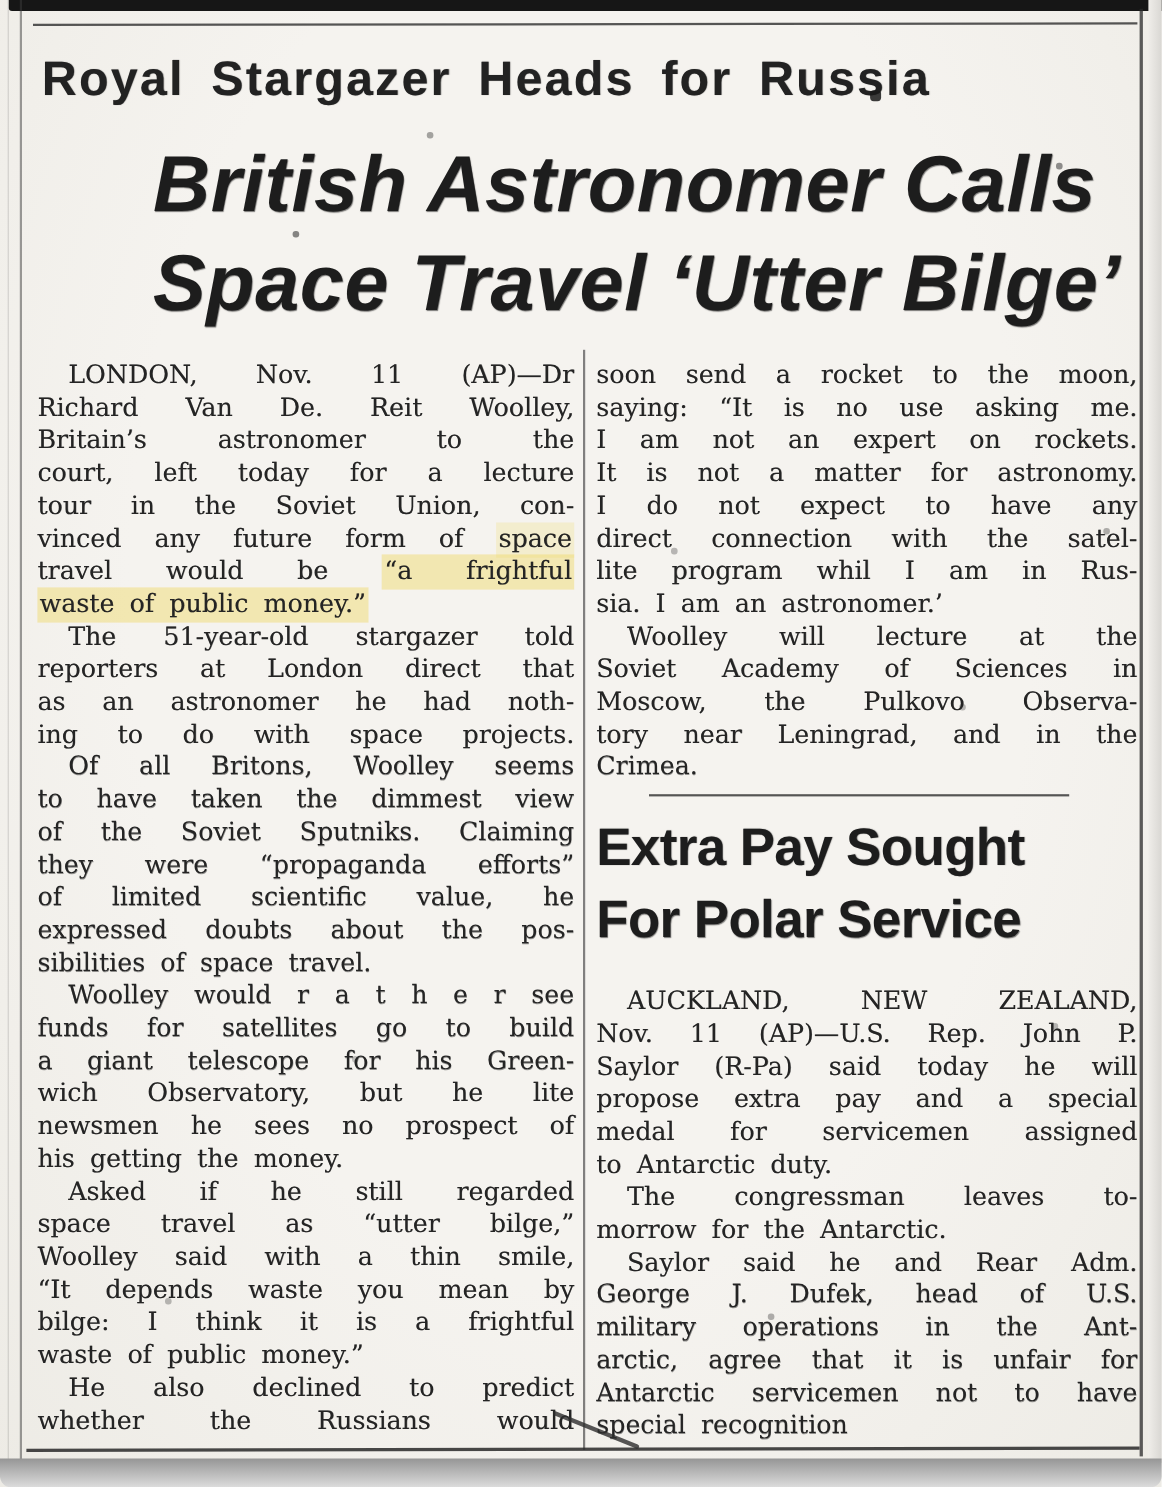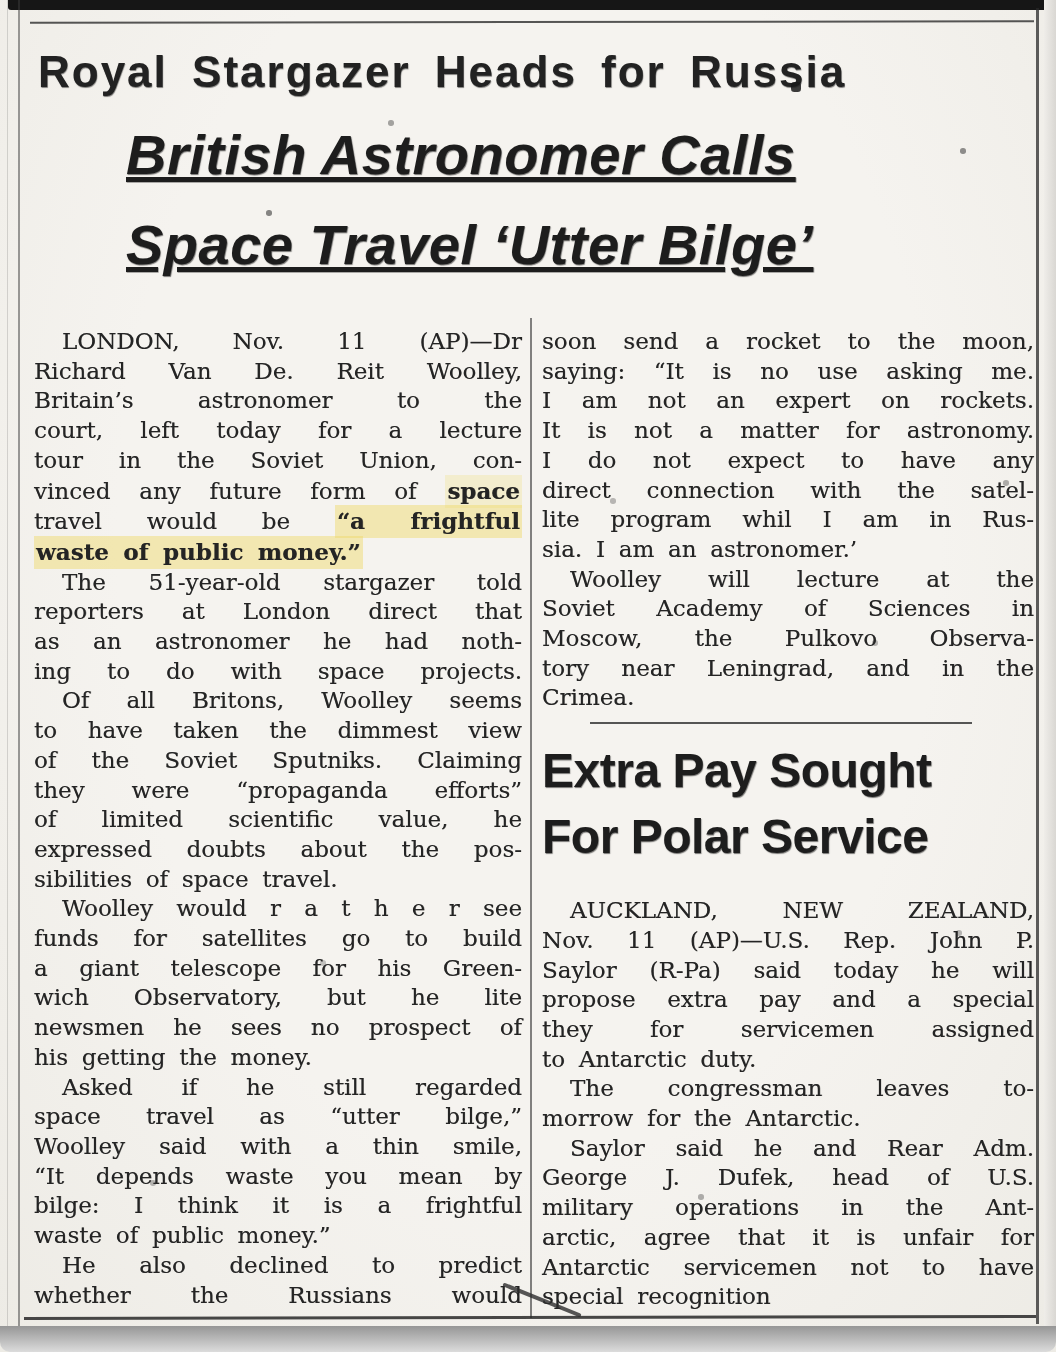--- a/index.html
+++ b/index.html
@@ -41,10 +41,10 @@
           font-family:Liberation Sans, sans-serif;font-weight:bold;
           font-size:44px;line-height:48px;letter-spacing:2px;word-spacing:10px;
           color:#222;text-shadow:.5px .5px .8px rgba(20,20,20,.5);}
-  .headline{position:absolute;left:126px;top:110px;margin:0;
+  .headline{position:absolute;left:126px;top:110px;margin:13px;
             font-family:"Liberation Sans",sans-serif;font-weight:bold;font-style:italic;
-            font-size:56px;line-height:90px;letter-spacing:.5px;
-            color:#1d1d1d;text-shadow:.6px .6px 1px rgba(15,15,15,.55);text-decoration:underline;}
+            font-size:72px;line-height:90px;letter-spacing:.5px;
+            color:#1d1d1d;text-shadow:.6px .6px 1px rgba(15,15,15,.55);}
   .hl-line{display:block;}
 
   

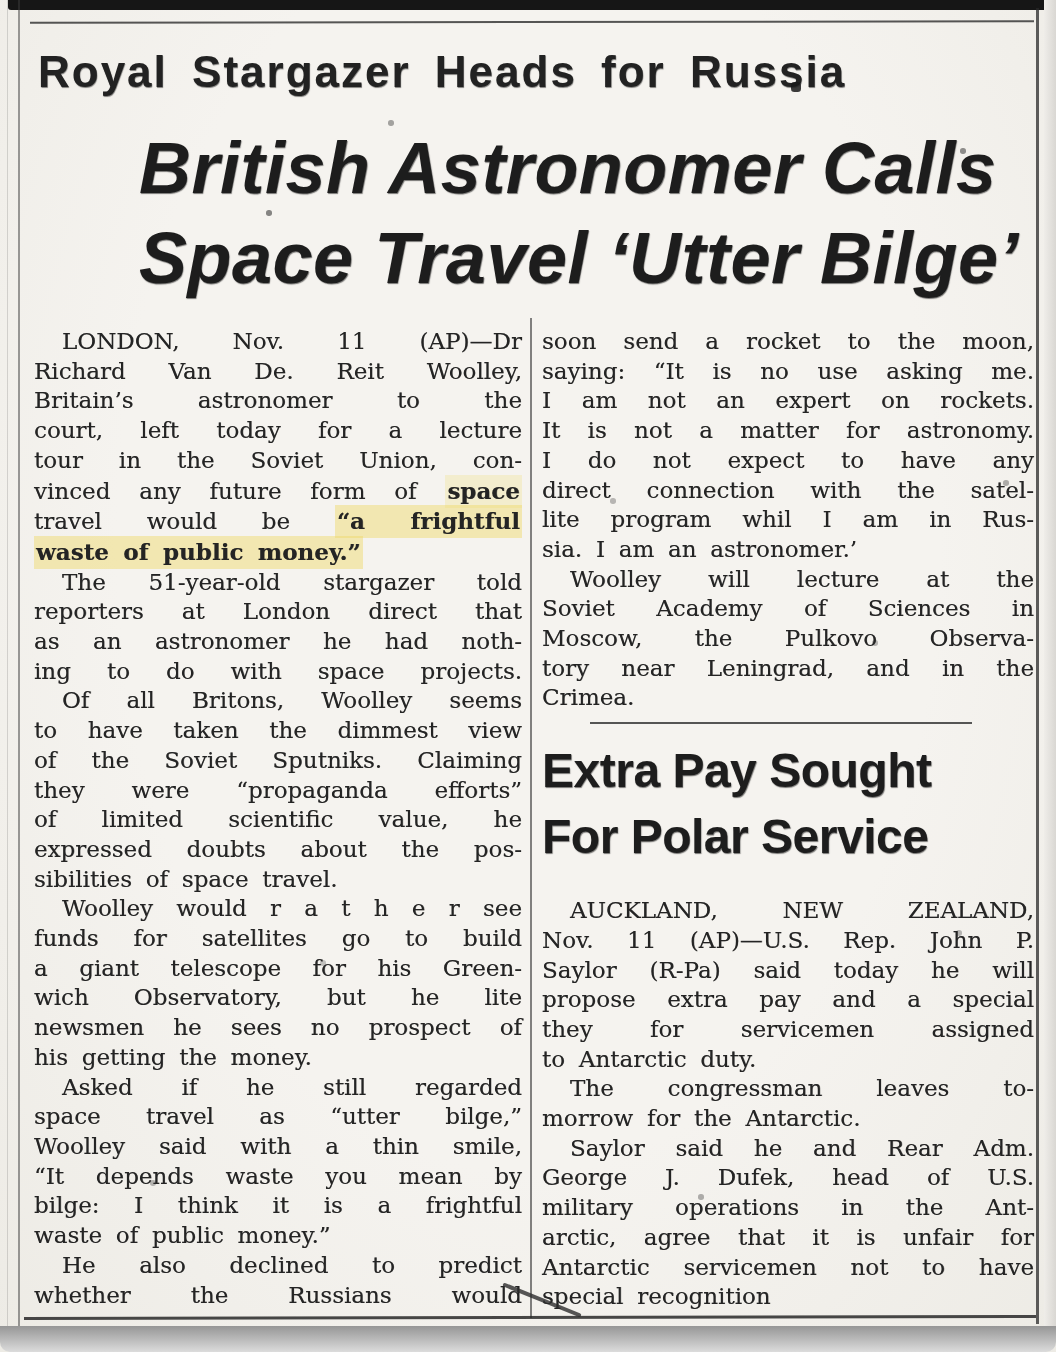--- a/index.html
+++ b/index.html
@@ -56,7 +56,7 @@
         text-shadow:.3px .3px .5px rgba(25,25,25,.45);white-space:normal;}
   .line.indent{text-indent:28px;}
   .line.ragged{text-align-last:left;}
-  mark{background:rgba(238,218,108,.48);color:inherit;padding:2px 2px 4px 2px;font-weight:bold;}
+  mark{background:rgba(238,218,108,.48);color:inherit;padding:2px 2px 4px 2px;}
   mark.faint{background:rgba(238,218,108,.25);}
 
   .sep-rule{margin:9px auto 0 48px;width:382px;height:2px;background:rgba(45,45,45,.8);}

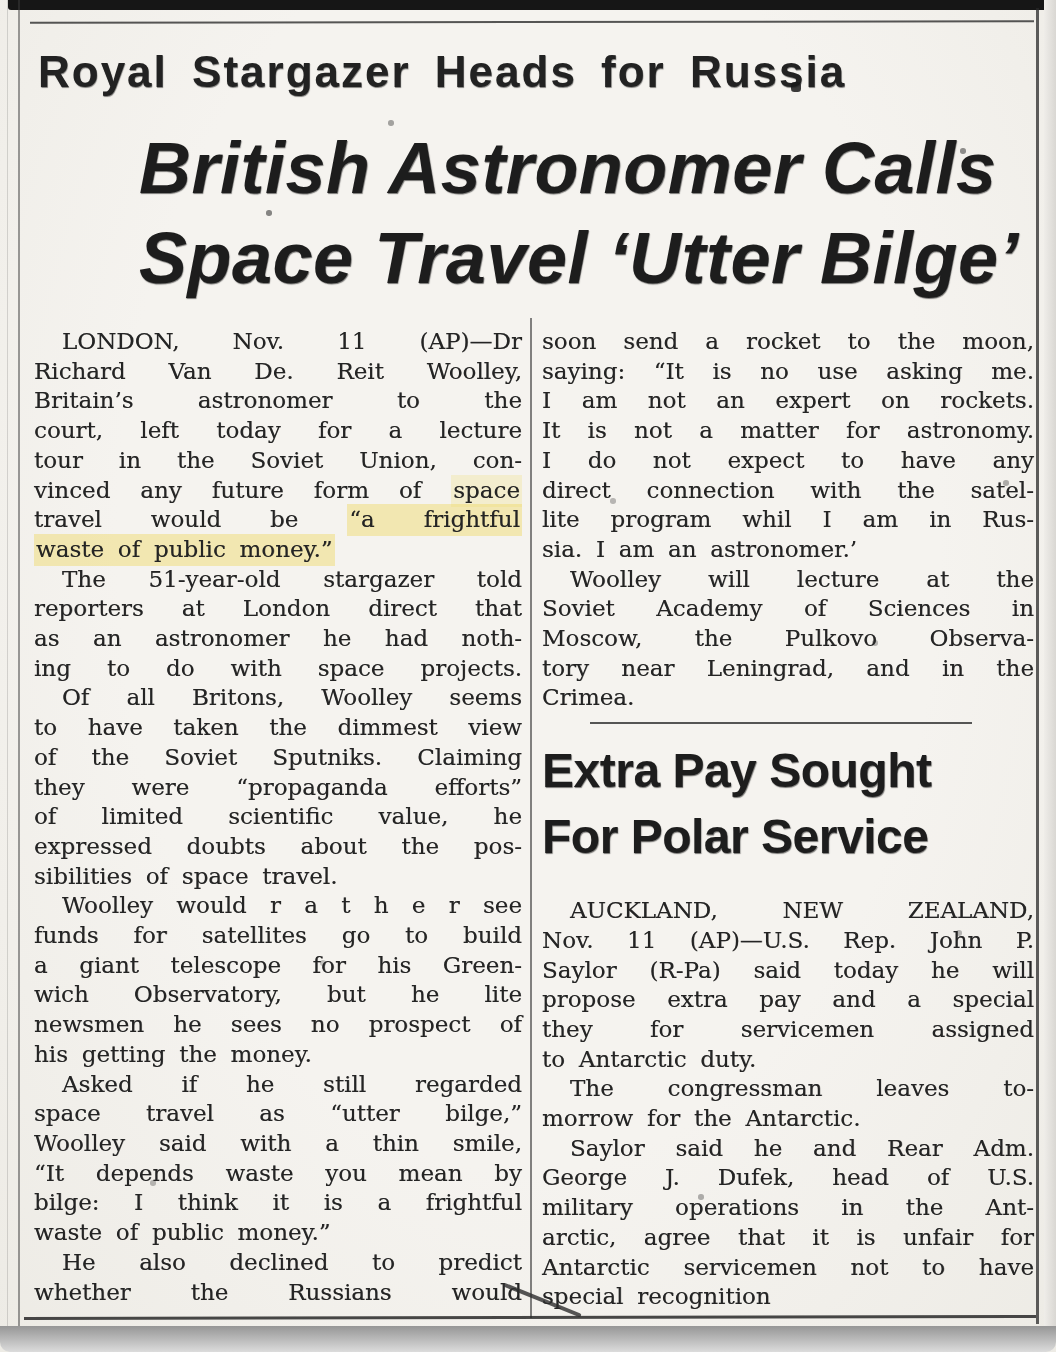--- a/index.html
+++ b/index.html
@@ -147,7 +147,7 @@
         <div class="line">Nov. 11 (AP)—U.S. Rep. John P.</div>
         <div class="line">Saylor (R-Pa) said today he will</div>
         <div class="line">propose extra pay and a special</div>
-        <div class="line">they for servicemen assigned</div>
+        <div class="line">medal for servicemen assigned</div>
         <div class="line ragged">to Antarctic duty.</div>
         <div class="line indent">The congressman leaves to-</div>
         <div class="line ragged">morrow for the Antarctic.</div>

